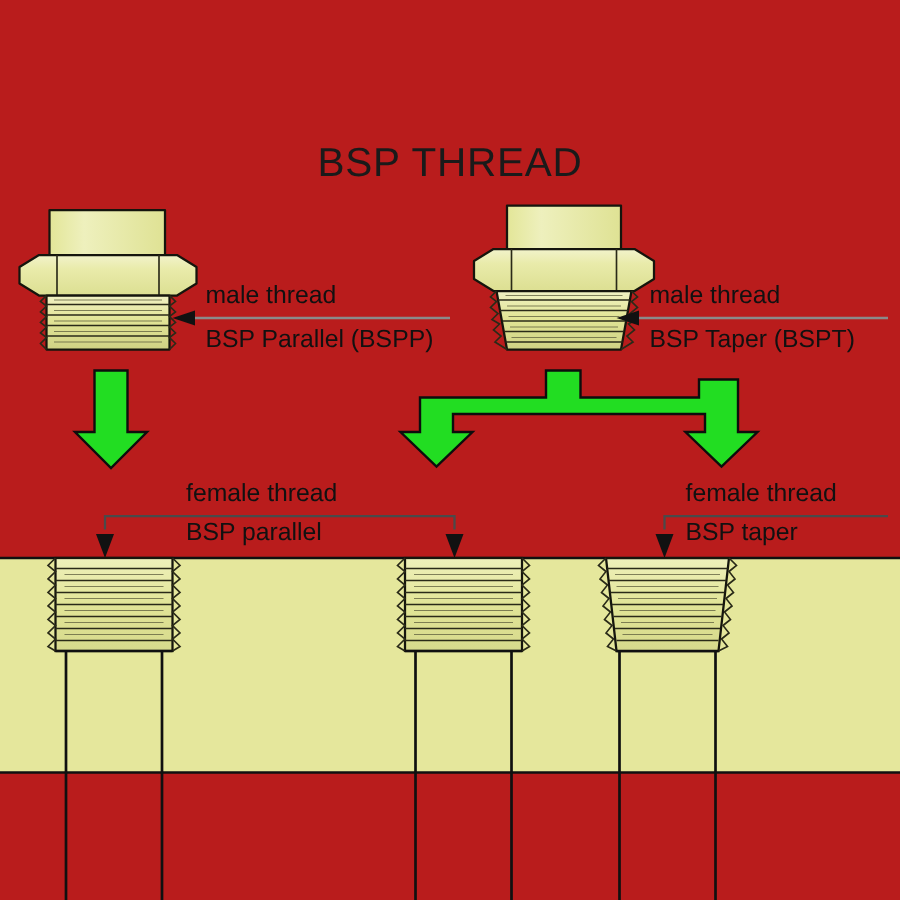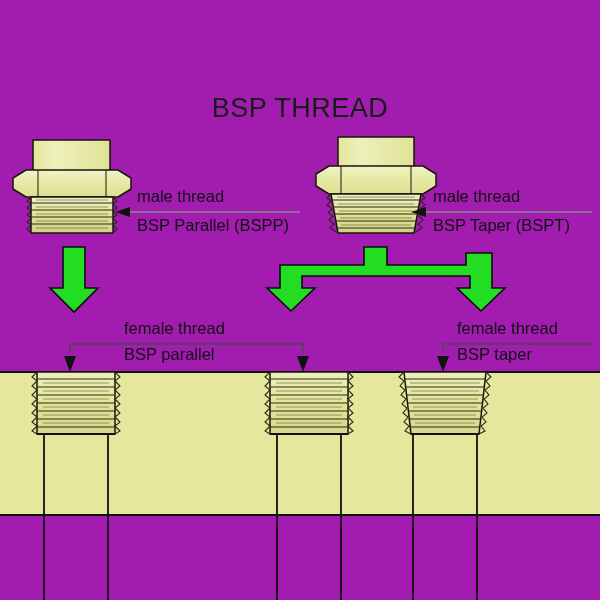--- a/index.html
+++ b/index.html
@@ -17,7 +17,7 @@
     position: relative;
     width: 600px;
     height: 600px;
-    background: #a21caf;
+    background: #b91c1c;
   }
   svg#scene {
     position: absolute;

